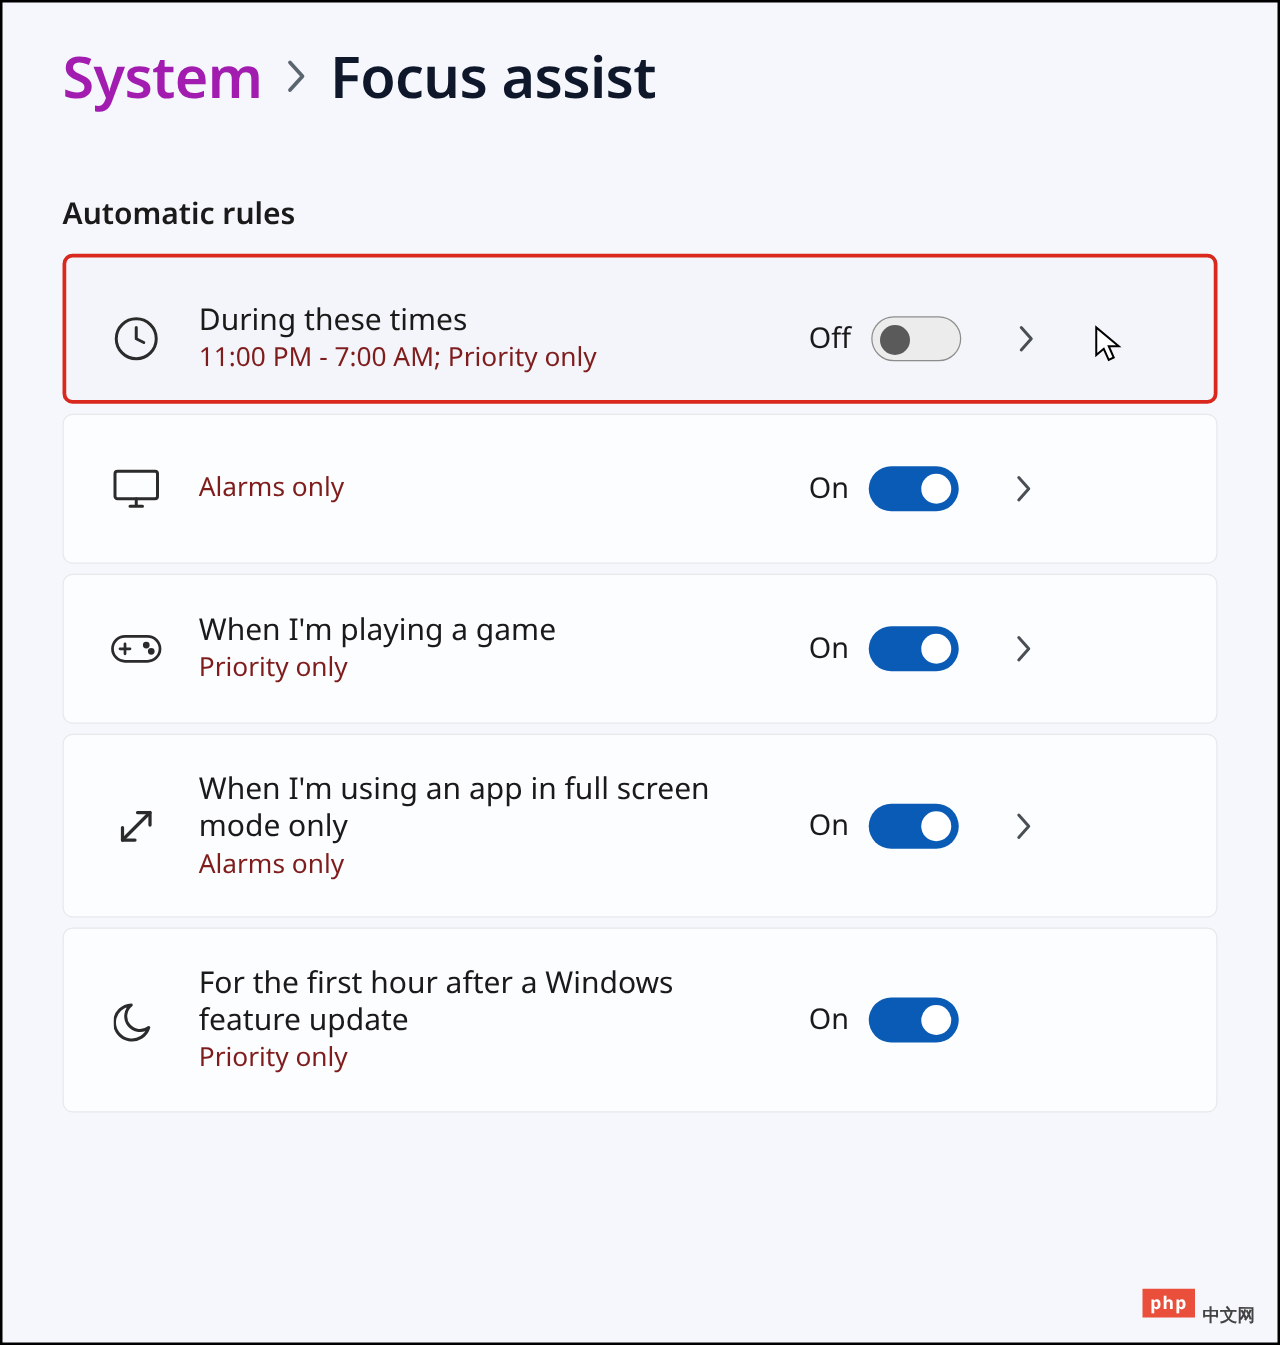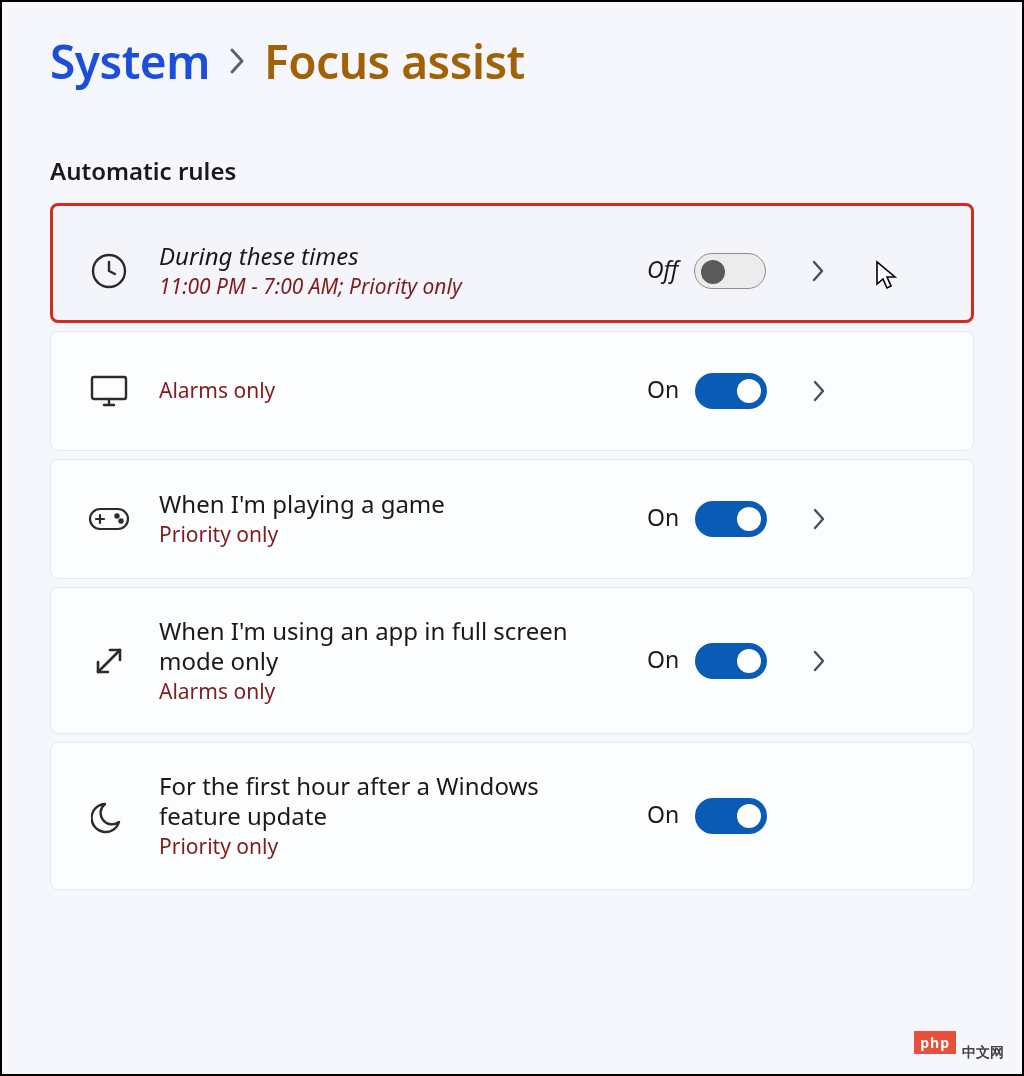--- a/index.html
+++ b/index.html
@@ -23,7 +23,7 @@
   .breadcrumb-parent {
     font-size: 46px;
     font-weight: 600;
-    color: #1d4ed8;
+    color: #a21caf;
     letter-spacing: -0.5px;
   }
   .breadcrumb-sep {

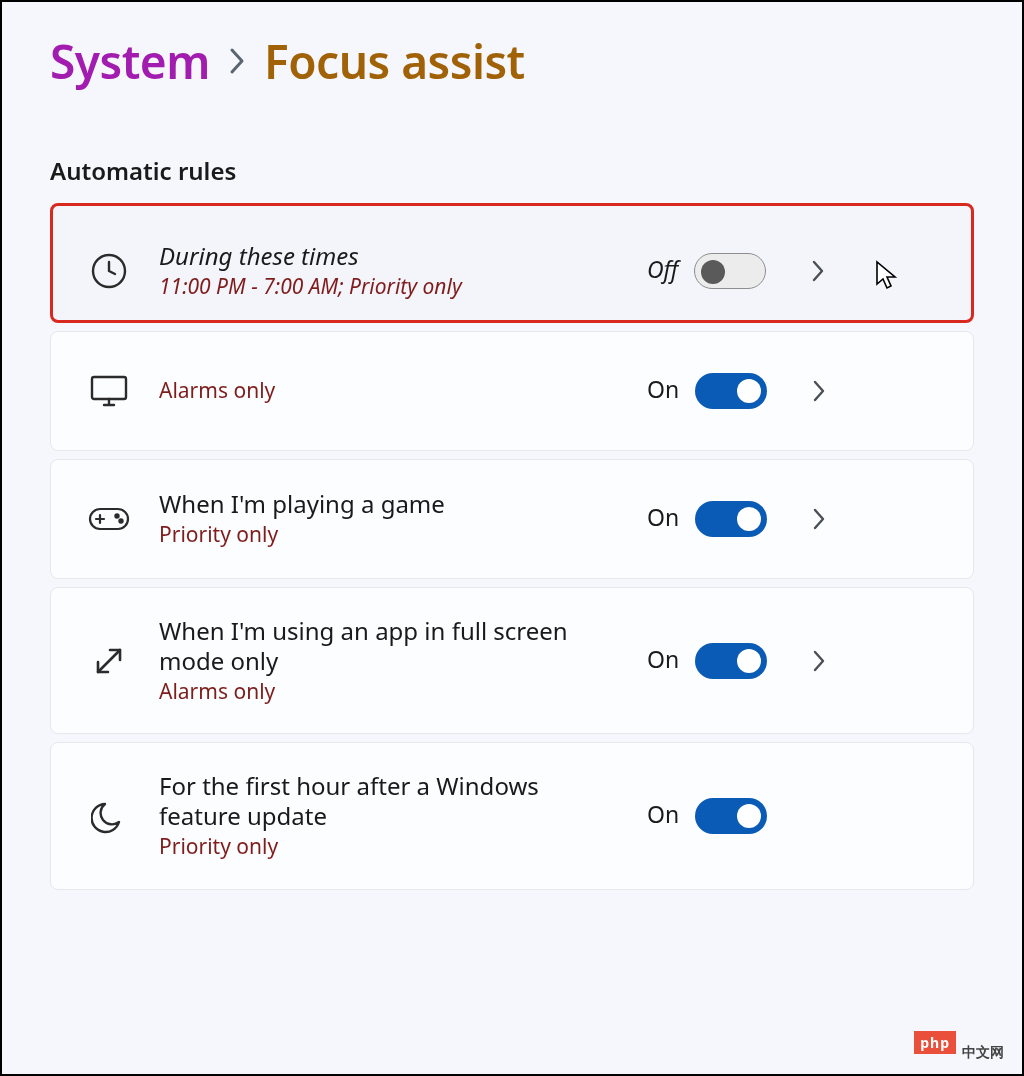--- a/index.html
+++ b/index.html
@@ -34,7 +34,7 @@
   .breadcrumb-current {
     font-size: 46px;
     font-weight: 600;
-    color: #a16207;
+    color: #0f172a;
     letter-spacing: -0.5px;
   }
 

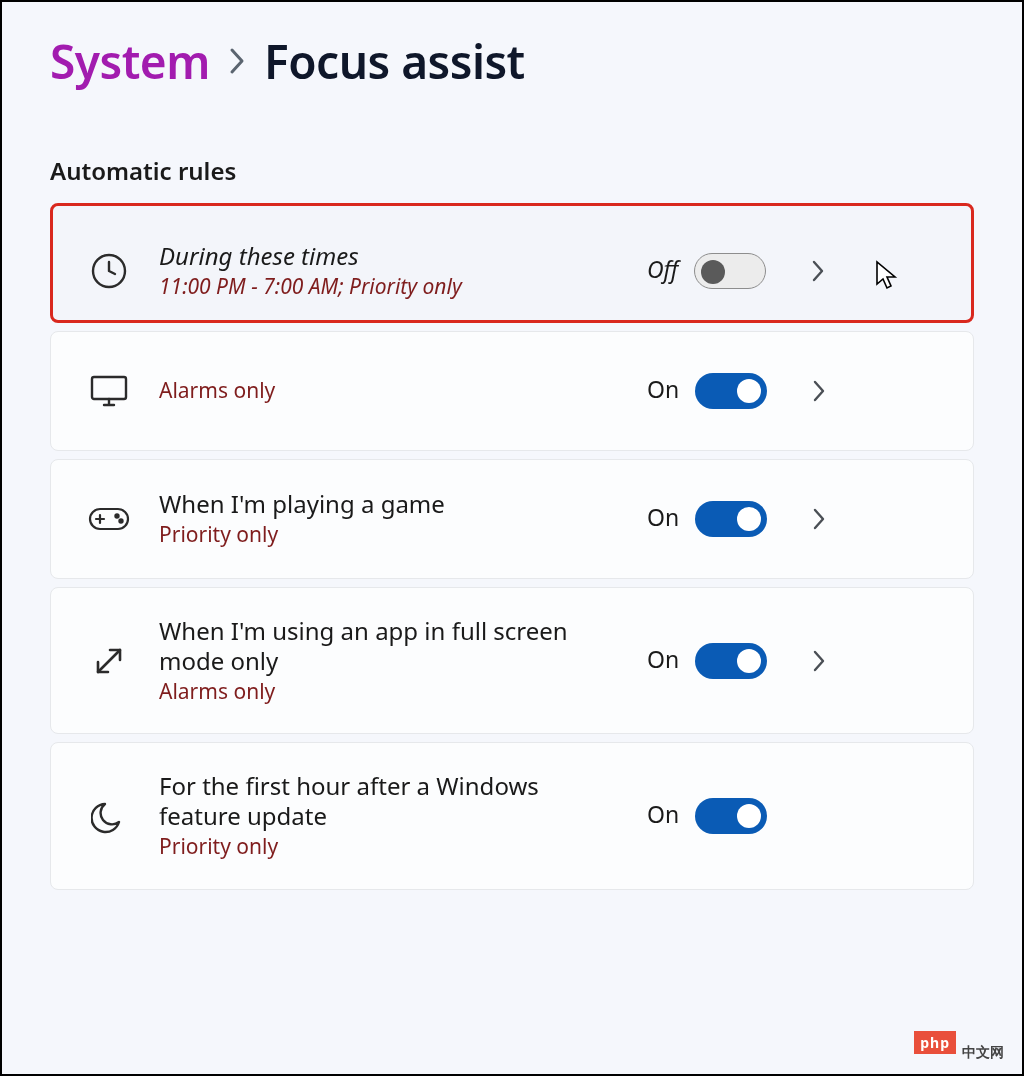--- a/index.html
+++ b/index.html
@@ -63,7 +63,6 @@
     border: 3px solid #d9281e;
     background: #f3f5fa;
     padding: 34px 26px 19px 34px;
-    font-style: italic;
   }
 
   .rule-icon {

